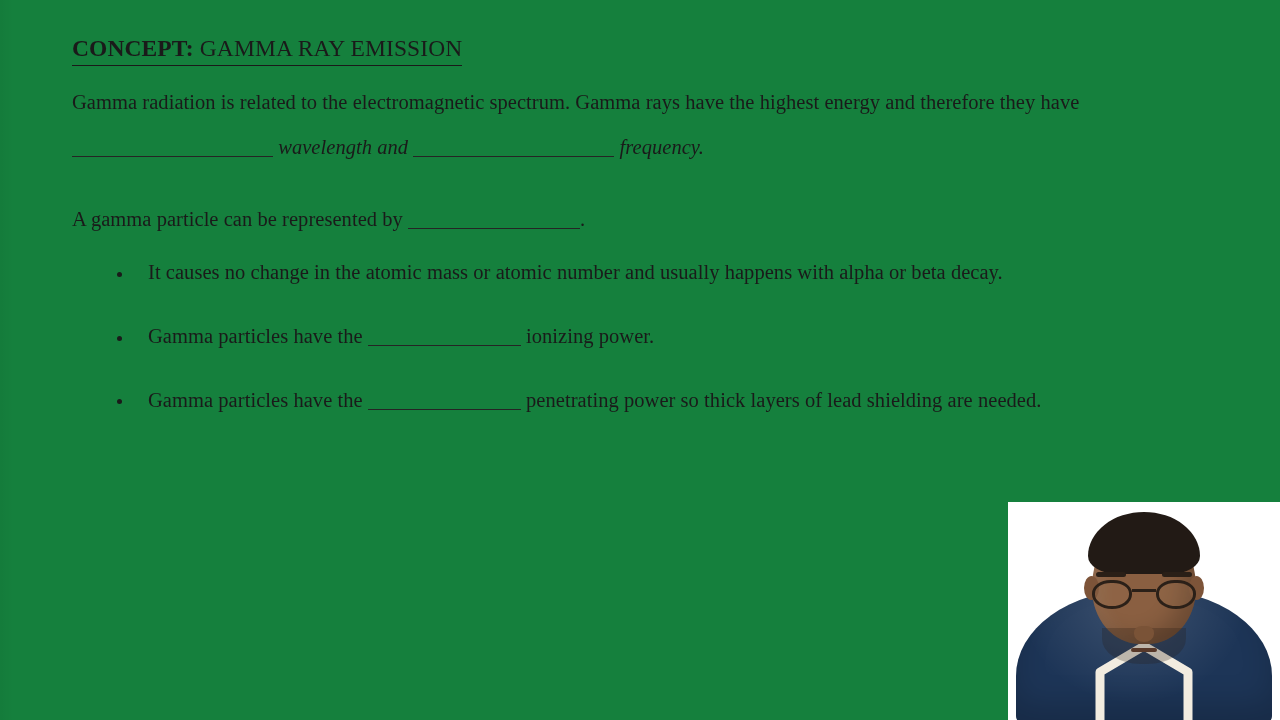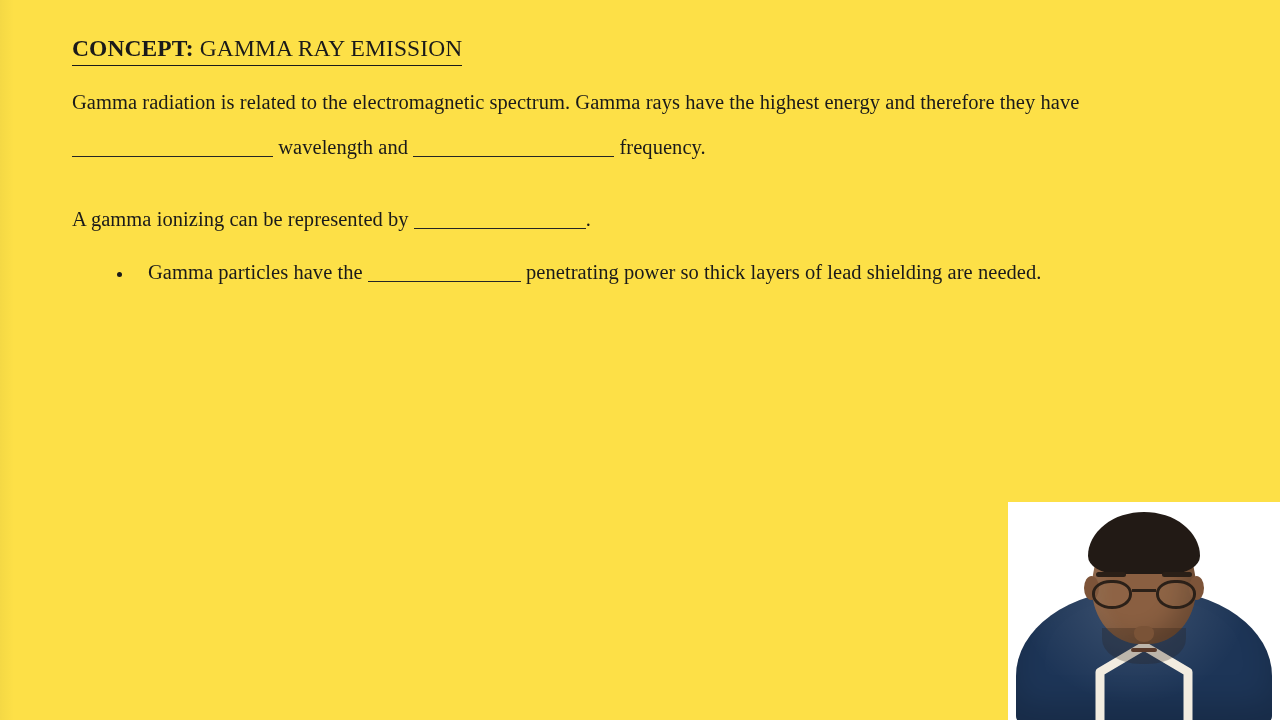--- a/index.html
+++ b/index.html
@@ -22,7 +22,7 @@
   #slide {
     position: absolute;
     inset: 0;
-    background: #fde047;
+    background: #15803d;
   }
 
   

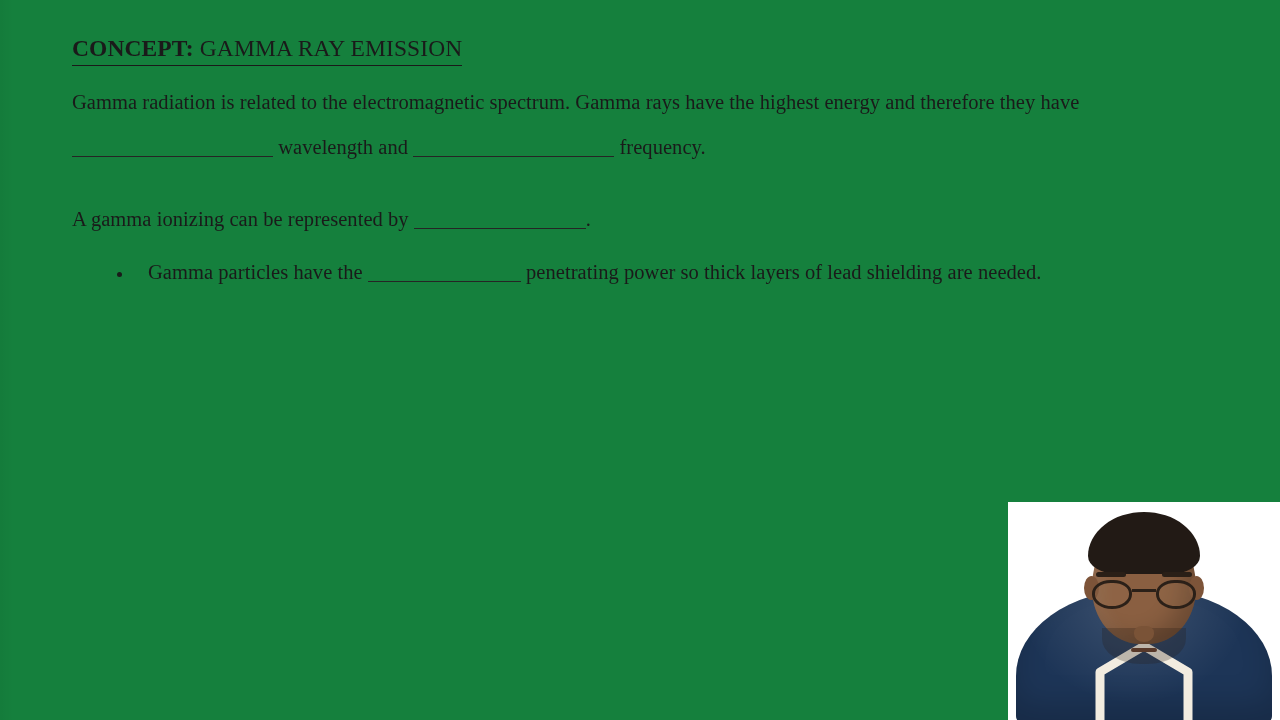--- a/index.html
+++ b/index.html
@@ -67,7 +67,7 @@
     letter-spacing: 0.05px;
   }
   .para.intro { width: 1118px; margin-bottom: 16px; }
-  .para.blanks { margin-bottom: 44px; }
+  .para.blanks { margin-bottom: 44px; font-style: italic; }
   .para.represent { margin-bottom: 26px; }
 
   

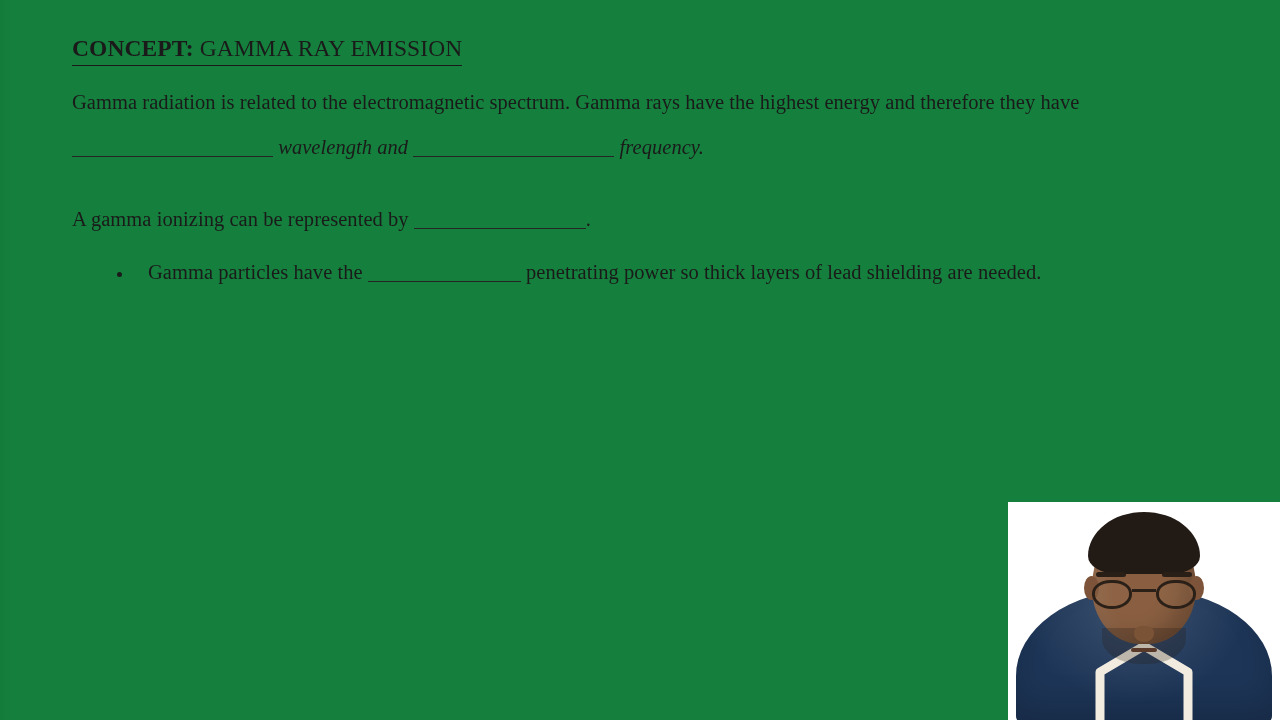--- a/index.html
+++ b/index.html
@@ -286,7 +286,7 @@
     <p class="para blanks"><span class="blank w-long"></span><span> wavelength and </span><span class="blank w-long"></span><span> frequency.</span></p>
 
     
-    <p class="para represent"><span>A gamma ionizing can be represented by </span><span class="blank w-mid"></span><span>.</span></p>
+    <p class="para represent"><span>A gamma particle can be represented by </span><span class="blank w-mid"></span><span>.</span></p>
 
     
     <ul class="bullets">

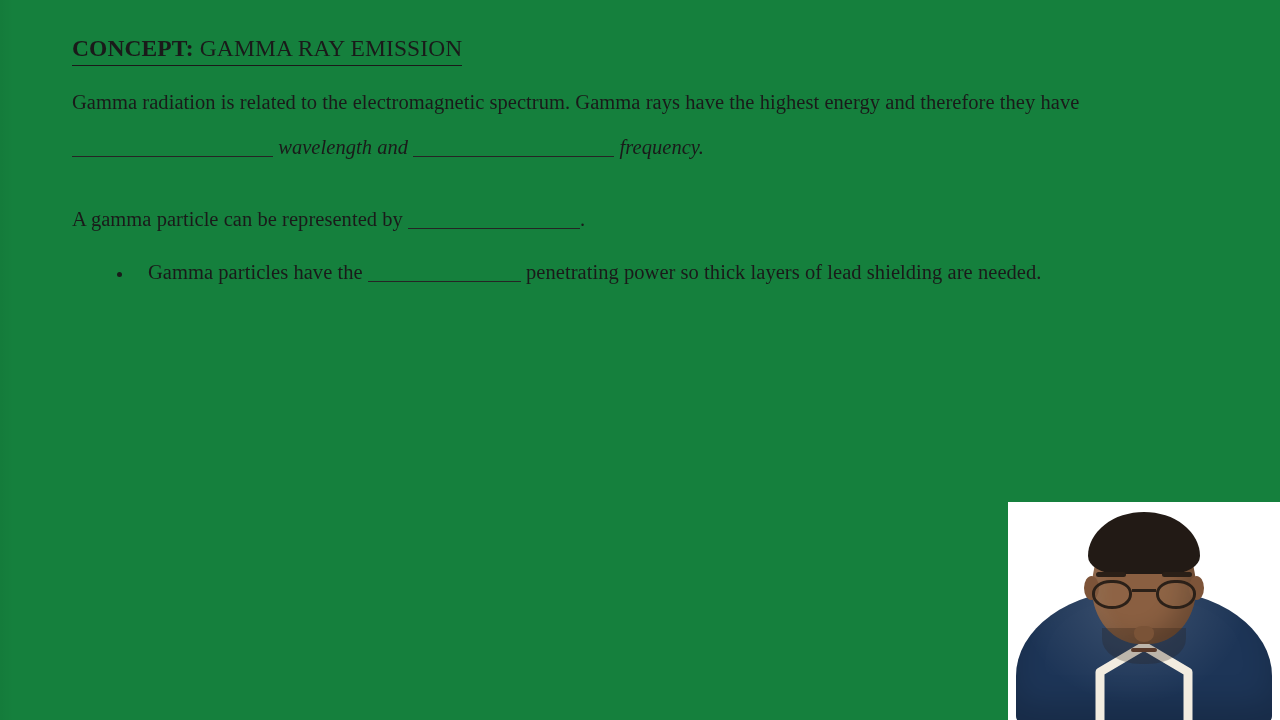--- a/index.html
+++ b/index.html
@@ -291,6 +291,10 @@
     
     <ul class="bullets">
 
+      <li>
+        <span class="dot"></span>
+        <span>It causes no change in the atomic mass or atomic number and usually happens with alpha or beta decay.</span>
+      </li>
 
 
       <li>

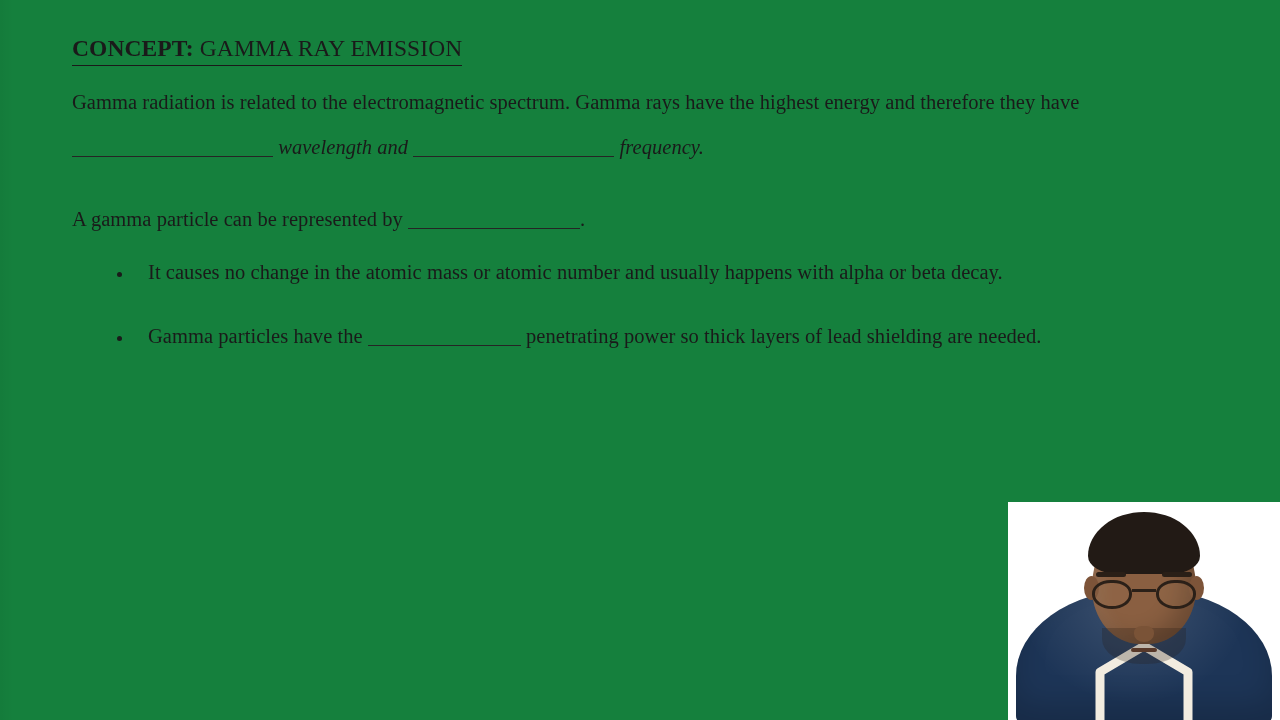--- a/index.html
+++ b/index.html
@@ -296,6 +296,9 @@
         <span>It causes no change in the atomic mass or atomic number and usually happens with alpha or beta decay.</span>
       </li>
 
+      <li>
+        <span class="dot"></span><span>Gamma particles have the </span><span class="blank w-short"></span><span> ionizing power.</span>
+      </li>
 
       <li>
         <span class="dot"></span><span>Gamma particles have the </span><span class="blank w-short"></span><span> penetrating power so thick layers of lead shielding are needed.</span>

